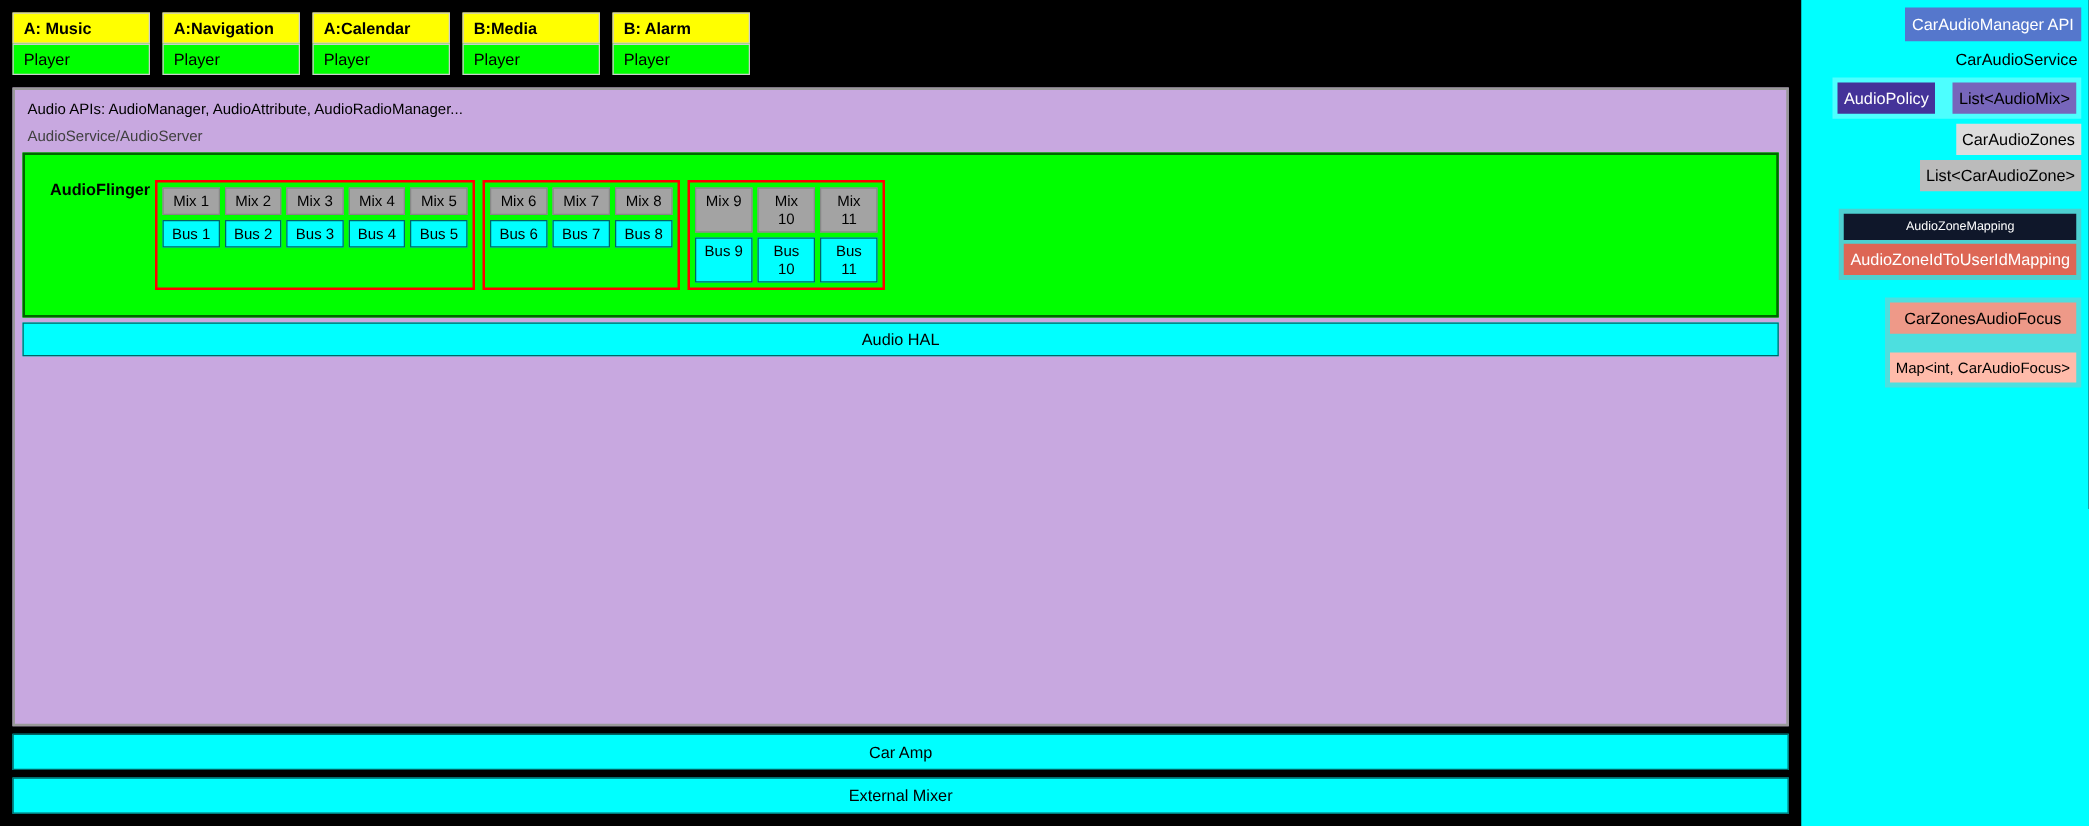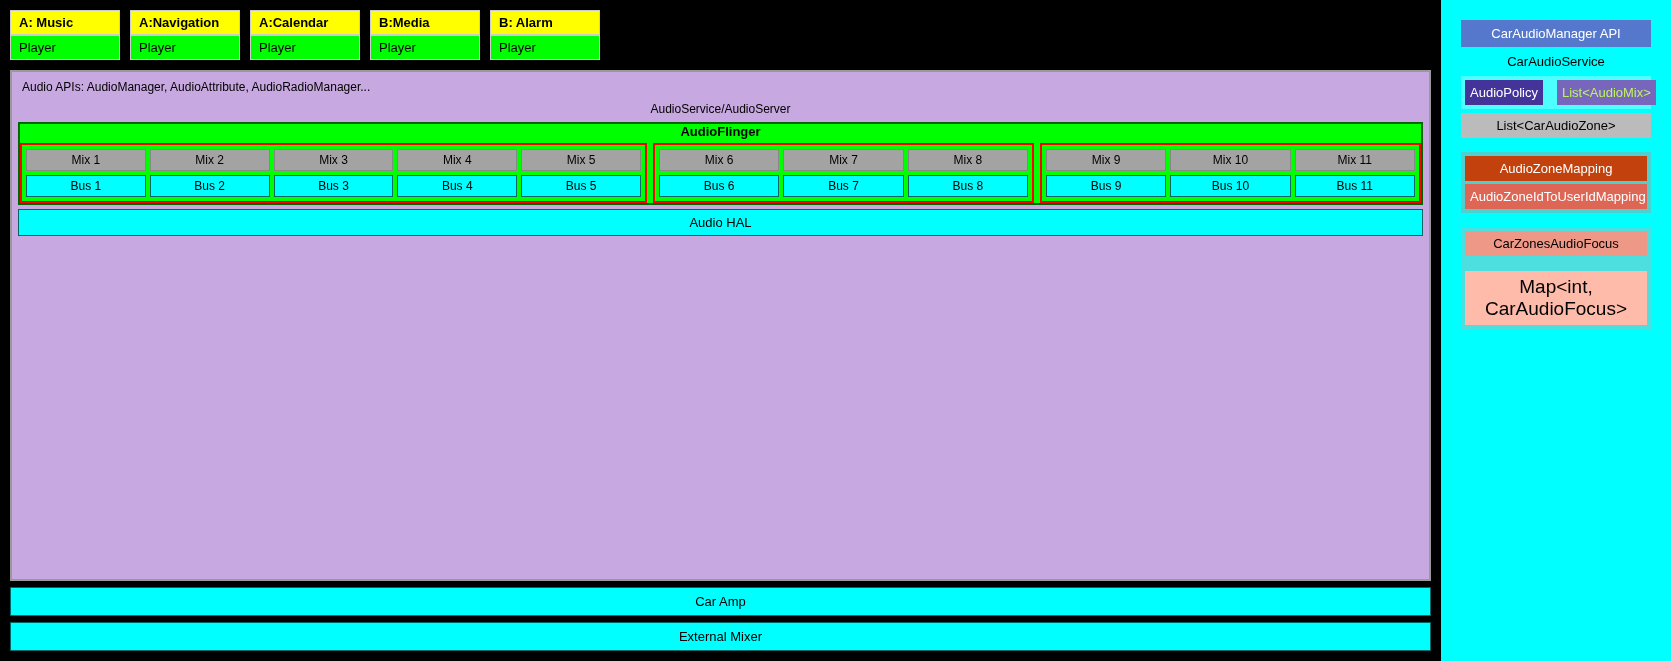--- a/index.html
+++ b/index.html
@@ -23,10 +23,11 @@
     #right-panel {
       width: 230px;
       background: cyan;
-      padding: 20px;
-      display: flex;
-      flex-direction: column;
-      gap: 4px;
+      padding: 6px;
+      display: flex;
+      flex-direction: column;
+      gap: 4px;
+      align-items: flex-end;
     }
 
     

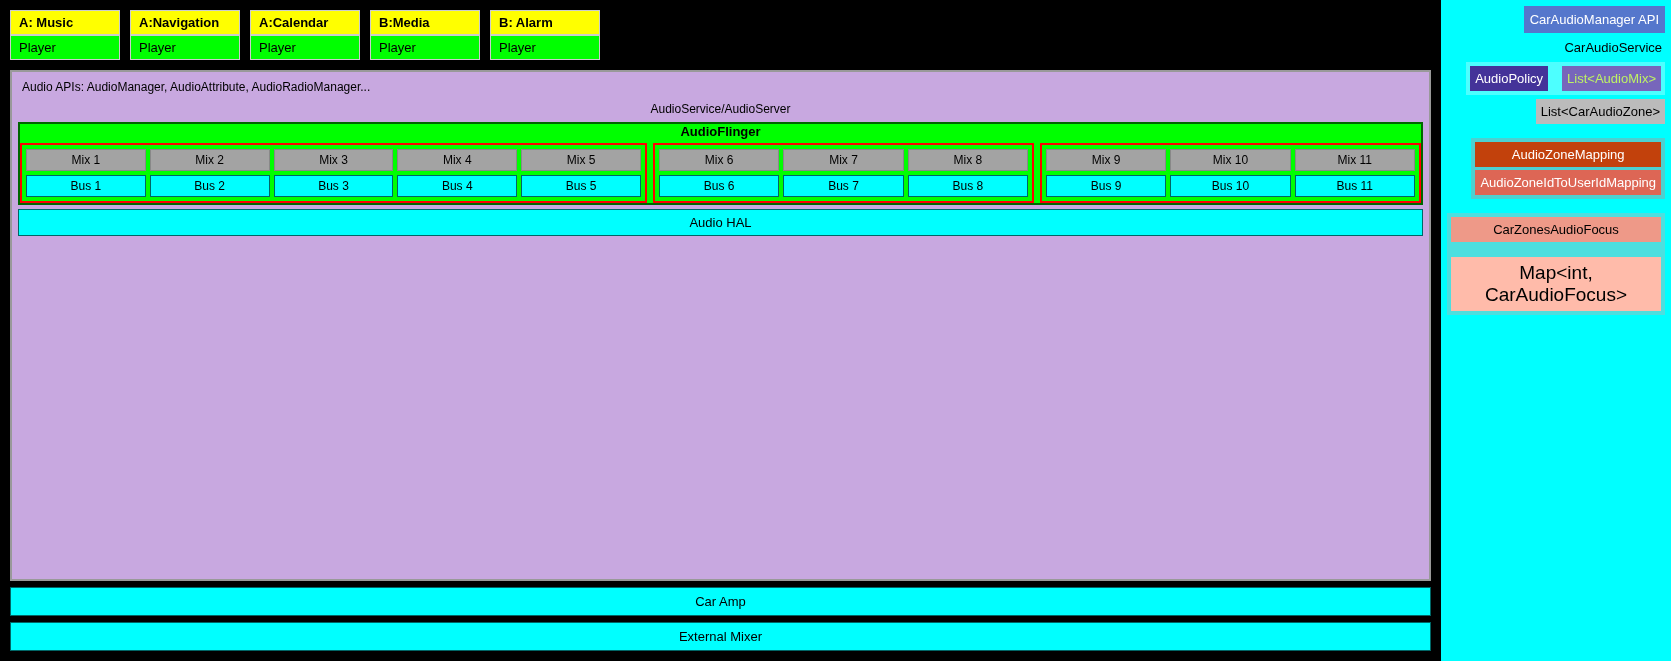--- a/index.html
+++ b/index.html
@@ -180,7 +180,7 @@
     }
     .rp-purple-mid {
       background: #7766bb;
-      color: #bef264;
+      color: #000000;
       text-align: center;
       padding: 5px;
       font-size: 13px;

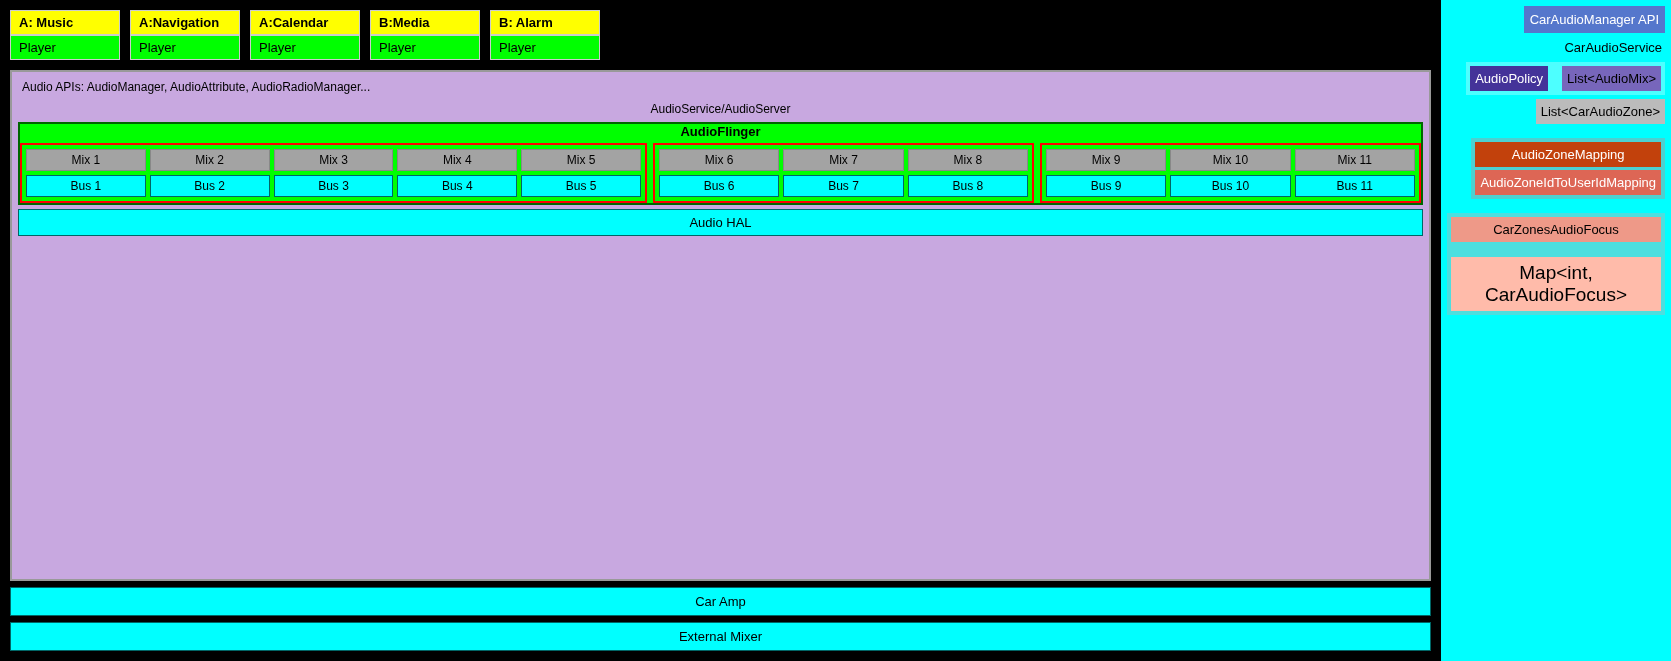--- a/index.html
+++ b/index.html
@@ -71,10 +71,9 @@
       padding: 2px 4px;
     }
     .arch-label-server {
-      color: #000000;
+      color: #404040;
       font-size: 12px;
       padding: 2px 4px;
-      text-align: center;
     }
 
     

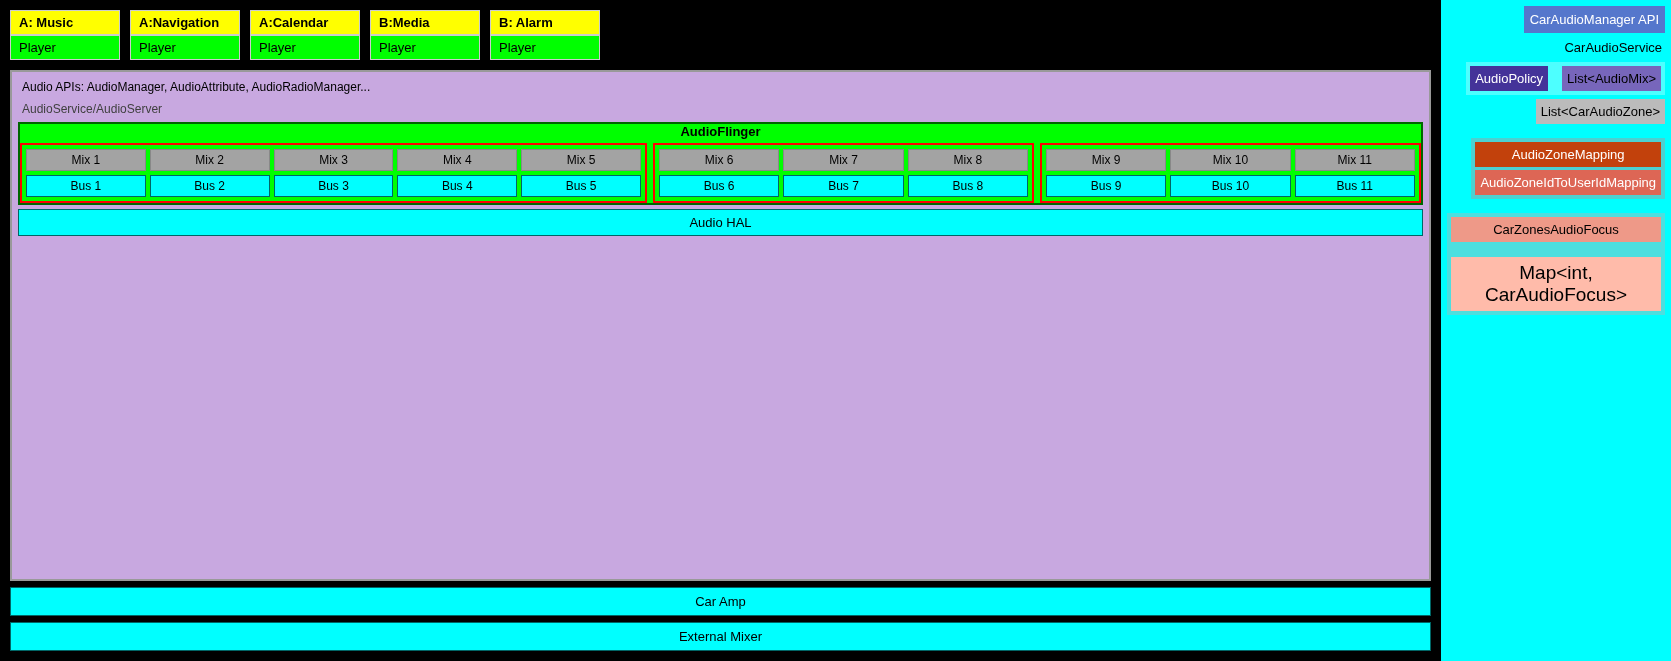--- a/index.html
+++ b/index.html
@@ -348,6 +348,7 @@
     <div class="rp-purple-mid">List&lt;AudioMix&gt;</div>
   </div>
 
+  <div class="rp-gray-light">CarAudioZones</div>
   <div class="rp-gray-mid">List&lt;CarAudioZone&gt;</div>
 
   <div class="rp-spacer"></div>

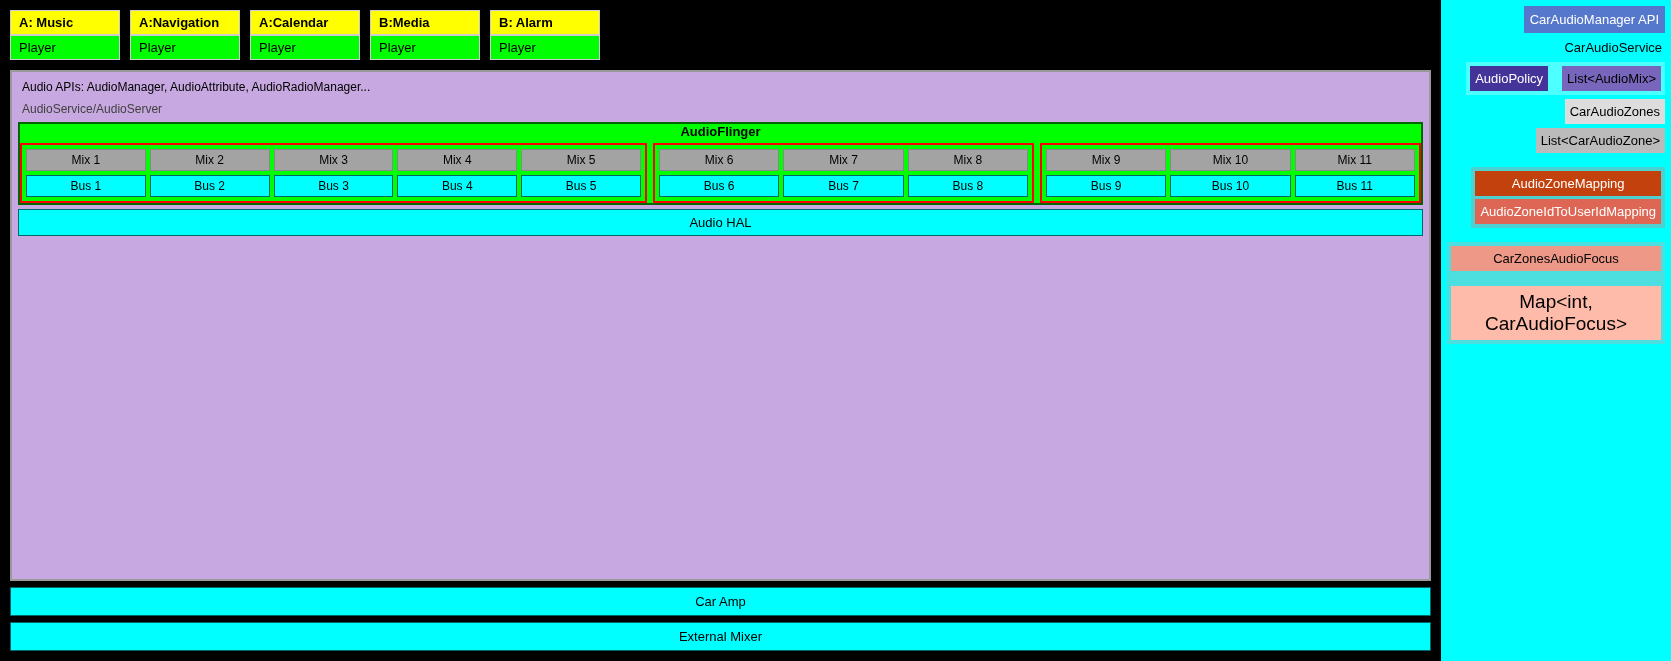--- a/index.html
+++ b/index.html
@@ -80,9 +80,9 @@
     .audio-flinger-area {
       background: lime;
       border: 2px solid #006600;
-      padding: 0;
-      display: flex;
-      flex-direction: column;
+      padding: 20px;
+      display: flex;
+      flex-direction: row;
       gap: 4px;
     }
     .audio-flinger-label {

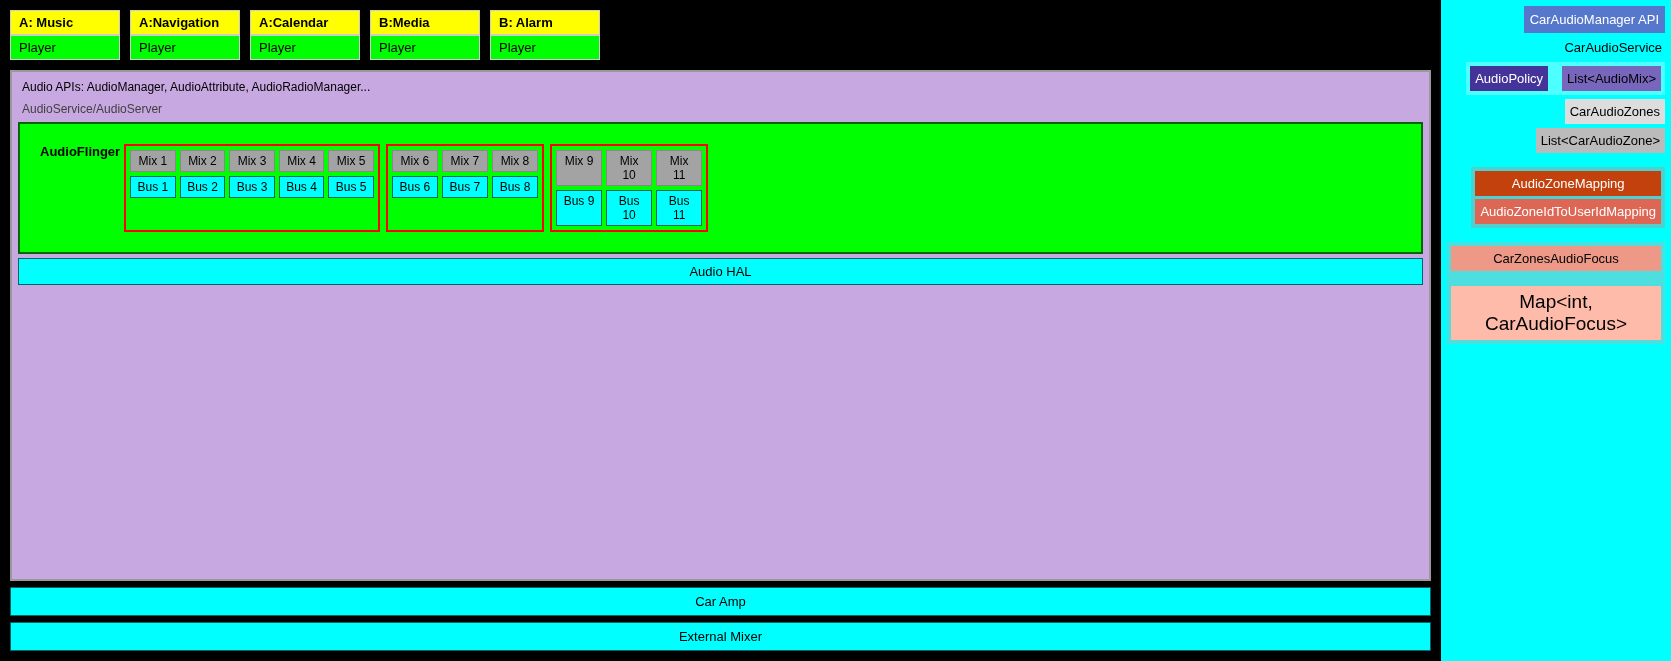--- a/index.html
+++ b/index.html
@@ -199,11 +199,11 @@
       font-size: 13px;
     }
     .rp-red-dark {
-      background: #c2410c;
+      background: #0f172a;
       color: white;
       text-align: center;
       padding: 5px;
-      font-size: 13px;
+      font-size: 10px;
     }
     .rp-red-mid {
       background: #dd6655;

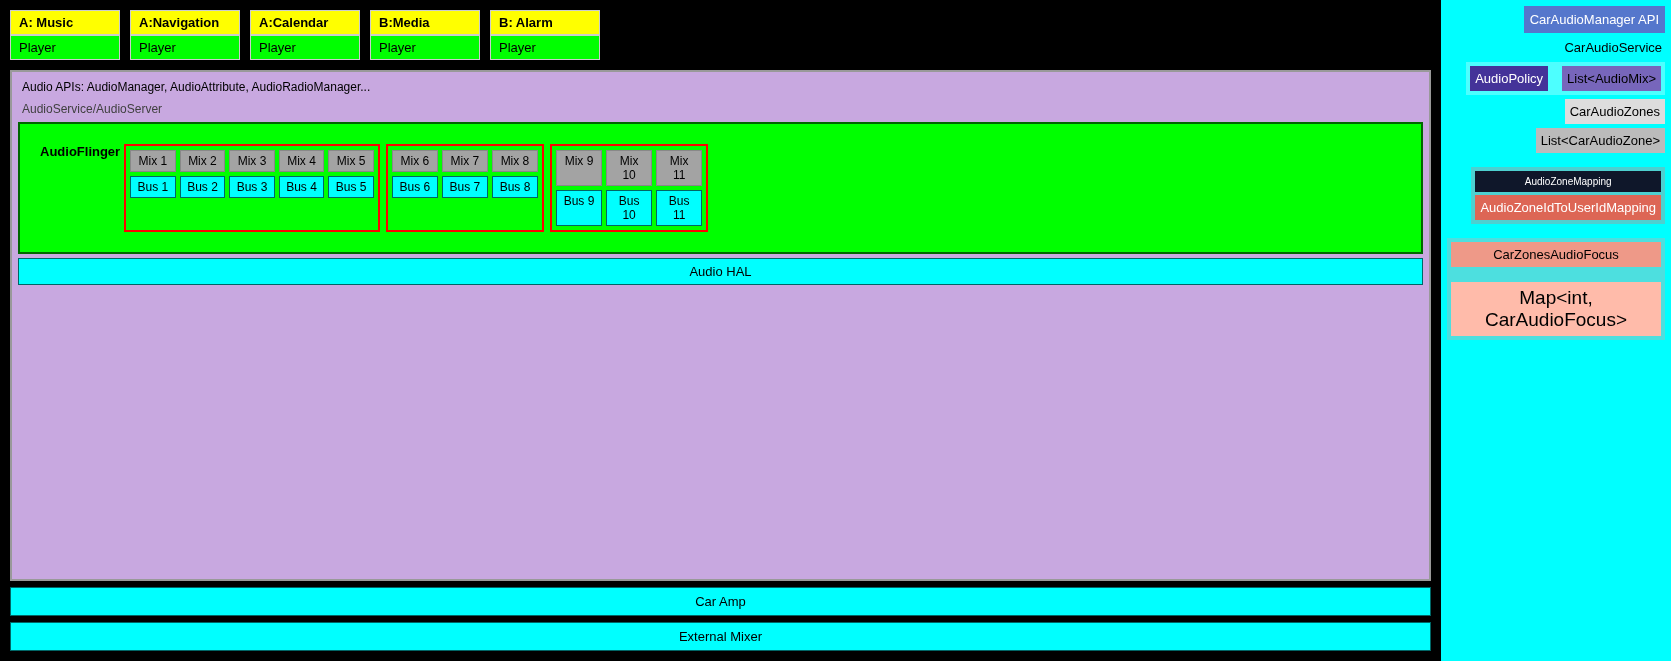--- a/index.html
+++ b/index.html
@@ -224,7 +224,7 @@
       color: #000;
       text-align: center;
       padding: 5px;
-      font-size: 19px;
+      font-size: 12px;
     }
     .rp-spacer { height: 6px; }
     .rp-inner-box {

